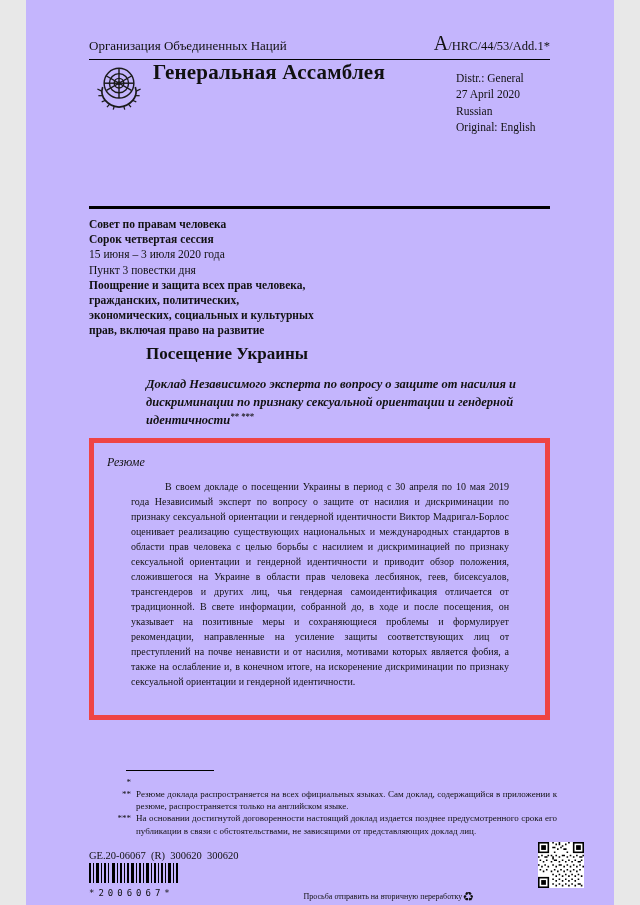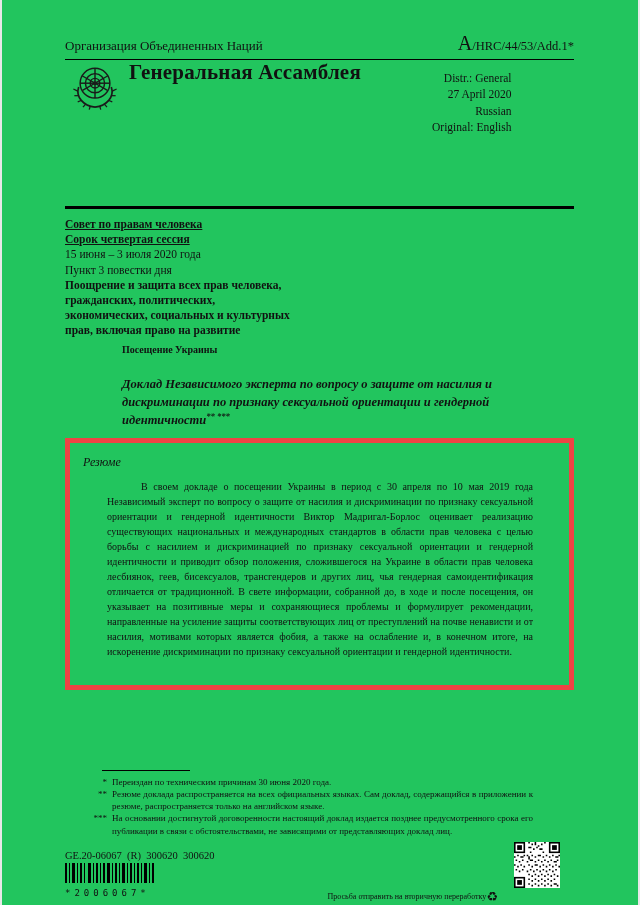--- a/index.html
+++ b/index.html
@@ -4,7 +4,7 @@
 <style>
   html,body{margin:0;padding:0;background:#e8e8e8;}
   .page{
-    position:relative;width:636px;height:905px;margin:0 auto;background:#22c55e;
+    position:relative;width:588px;height:905px;margin:0 auto;background:#c4b5fd;
     font-family:"Liberation Serif","DejaVu Serif",serif;color:#111;overflow:hidden;
   }
   

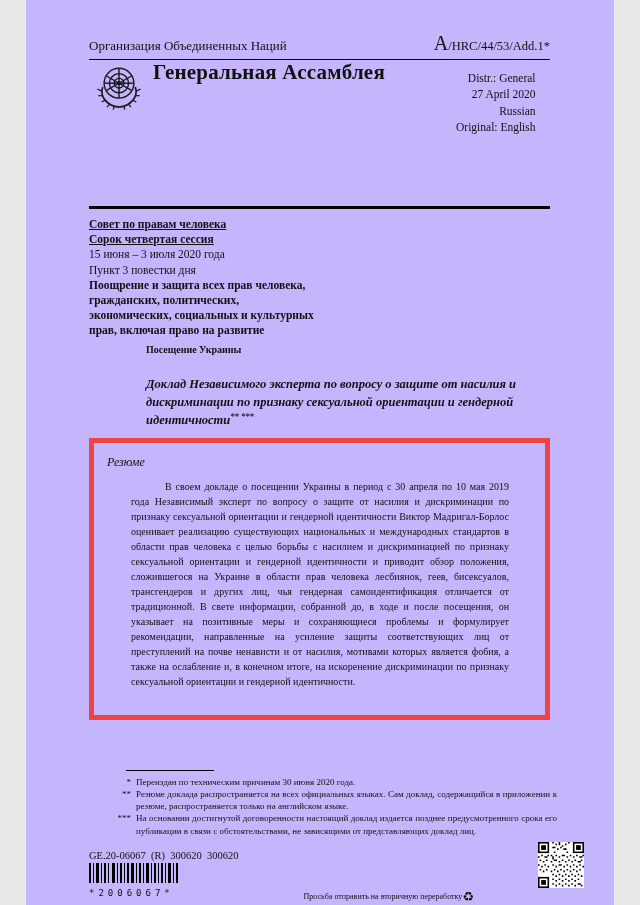--- a/index.html
+++ b/index.html
@@ -17,7 +17,7 @@
   .doc-symbol{font-size:12.5px;white-space:nowrap;margin-left:36px;}
   .doc-symbol .big{font-size:20px;line-height:1;}
   
-  .masthead{position:absolute;left:63px;right:64px;top:60px;height:146px;text-align:right;}
+  .masthead{position:absolute;left:63px;right:64px;top:60px;height:146px;}
   .emblem{position:absolute;left:6px;top:4px;width:48px;height:48px;}
   .assembly-title{position:absolute;left:64px;top:0;font-size:21px;font-weight:bold;letter-spacing:.2px;}
   .distr-block{position:absolute;left:367px;top:10px;font-size:11.5px;line-height:1.42;}

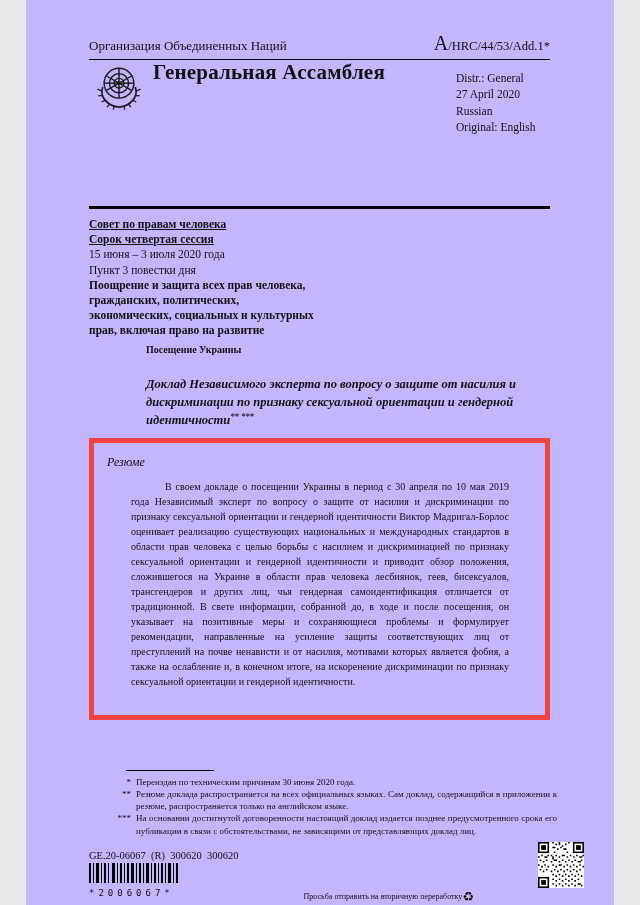--- a/index.html
+++ b/index.html
@@ -24,7 +24,7 @@
   .thick-rule{position:absolute;left:63px;right:64px;top:206px;height:3px;background:#000;}
   
   .session{position:absolute;left:63px;top:217px;width:320px;font-size:11.5px;line-height:1.32;}
-  .session .b{font-weight:bold;text-decoration:underline;}
+  .session .b{font-weight:bold;}
   .agenda-title{font-weight:bold;width:234px;}
   
   .report-title{position:absolute;left:120px;top:344px;font-size:10px;font-weight:bold;}

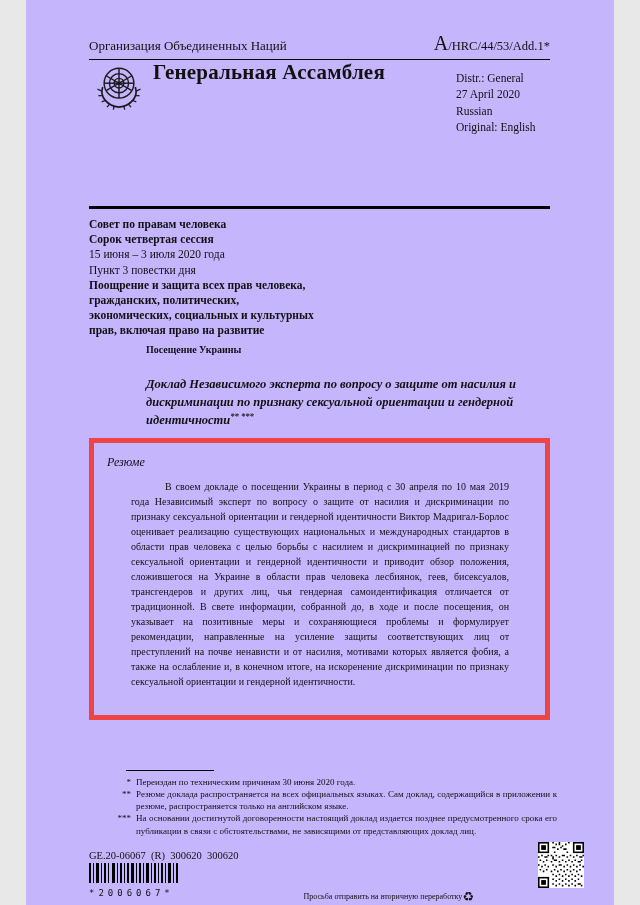--- a/index.html
+++ b/index.html
@@ -27,7 +27,7 @@
   .session .b{font-weight:bold;}
   .agenda-title{font-weight:bold;width:234px;}
   
-  .report-title{position:absolute;left:120px;top:344px;font-size:10px;font-weight:bold;}
+  .report-title{position:absolute;left:120px;top:344px;font-size:17px;font-weight:bold;}
   .report-subtitle{position:absolute;left:120px;top:376px;width:372px;font-size:12.5px;font-weight:bold;line-height:1.4;font-style:italic;}
   .report-subtitle sup{font-size:8.5px;vertical-align:super;font-weight:bold;}
   

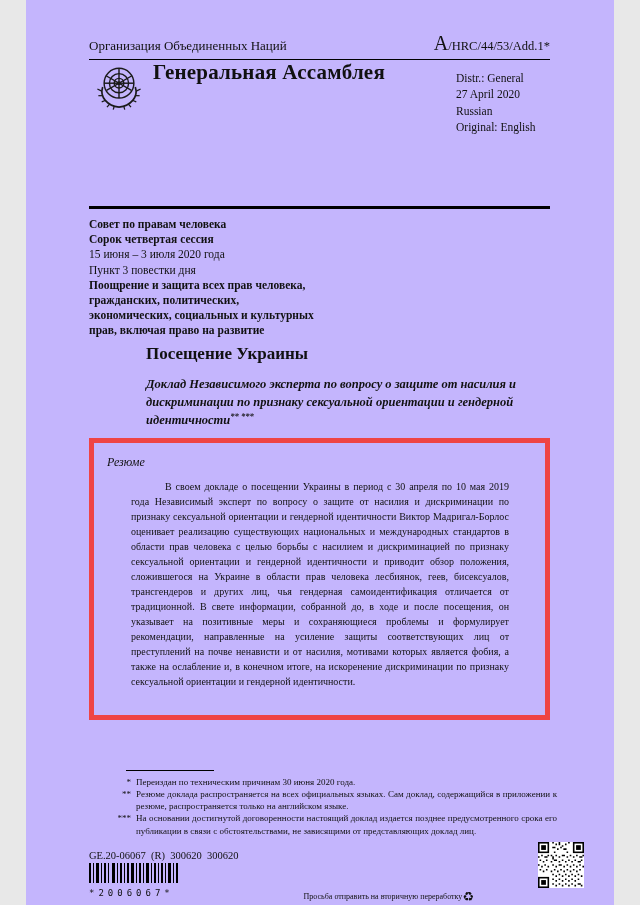--- a/index.html
+++ b/index.html
@@ -129,7 +129,6 @@
   <div class="footnotes">
     <div class="footnote">
       <span class="fn-marker">*</span>
-      <span class="fn-text">Переиздан по техническим причинам 30 июня 2020 года.</span>
     </div>
     <div class="footnote">
       <span class="fn-marker">**</span>

